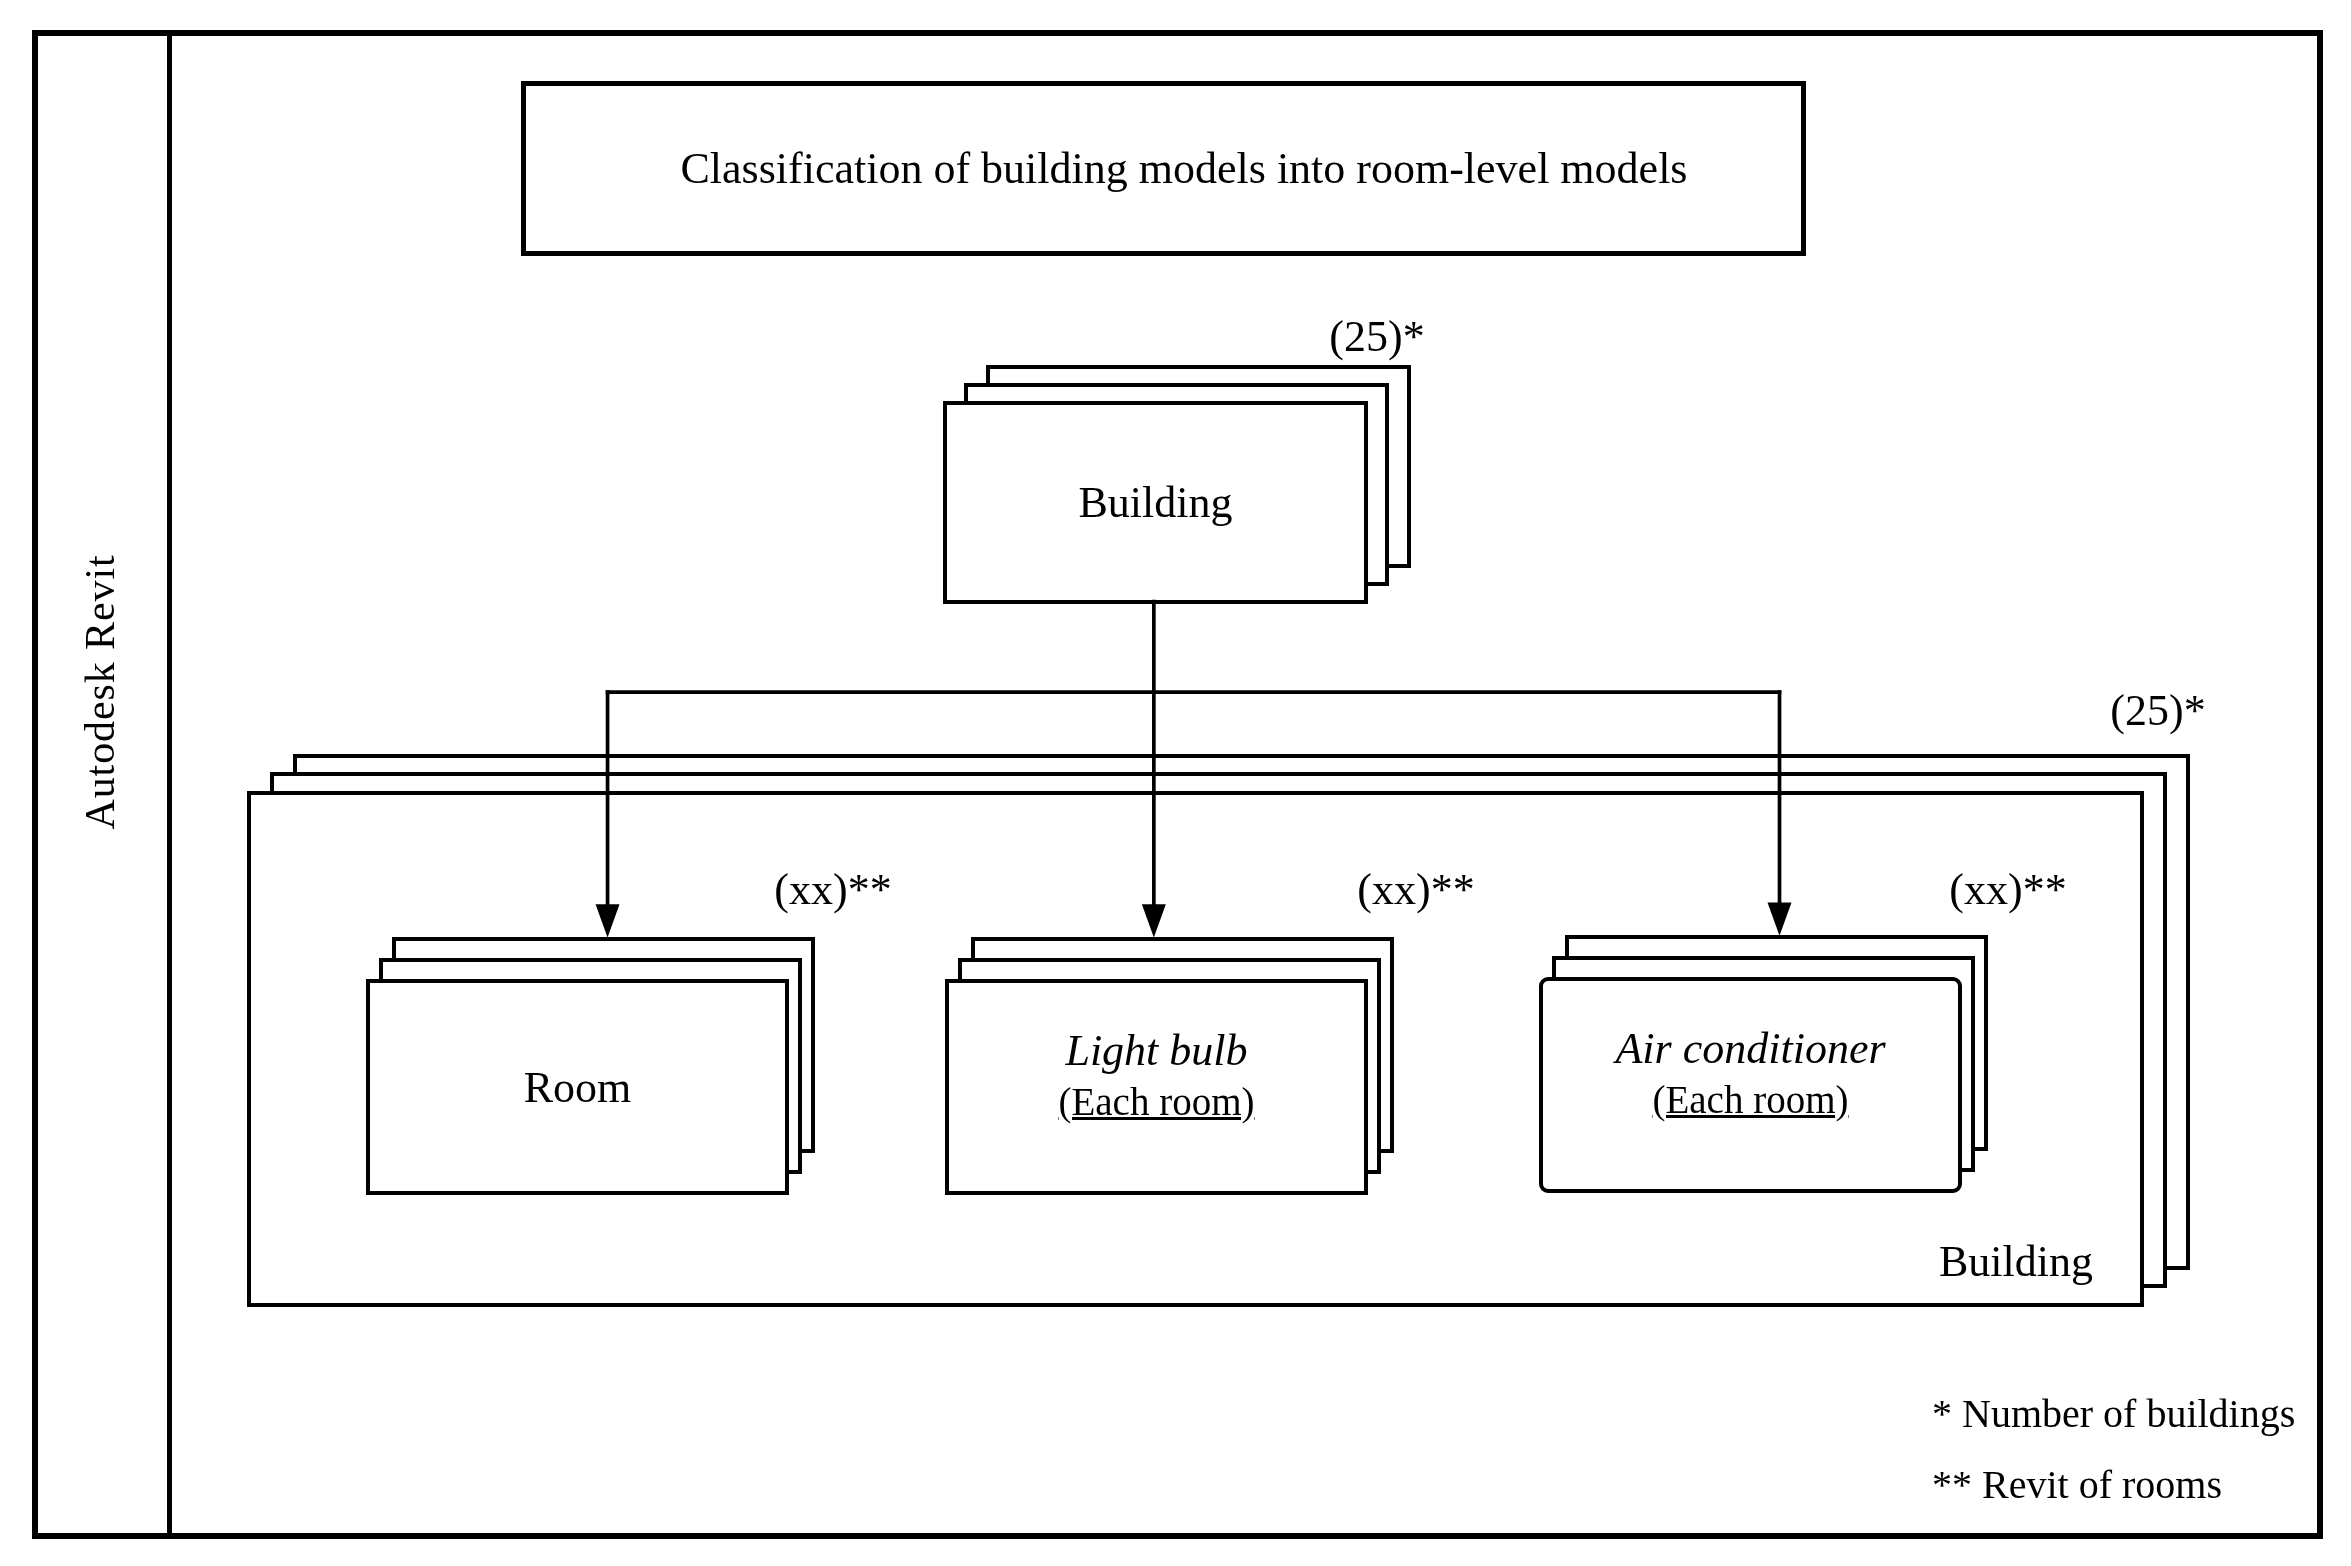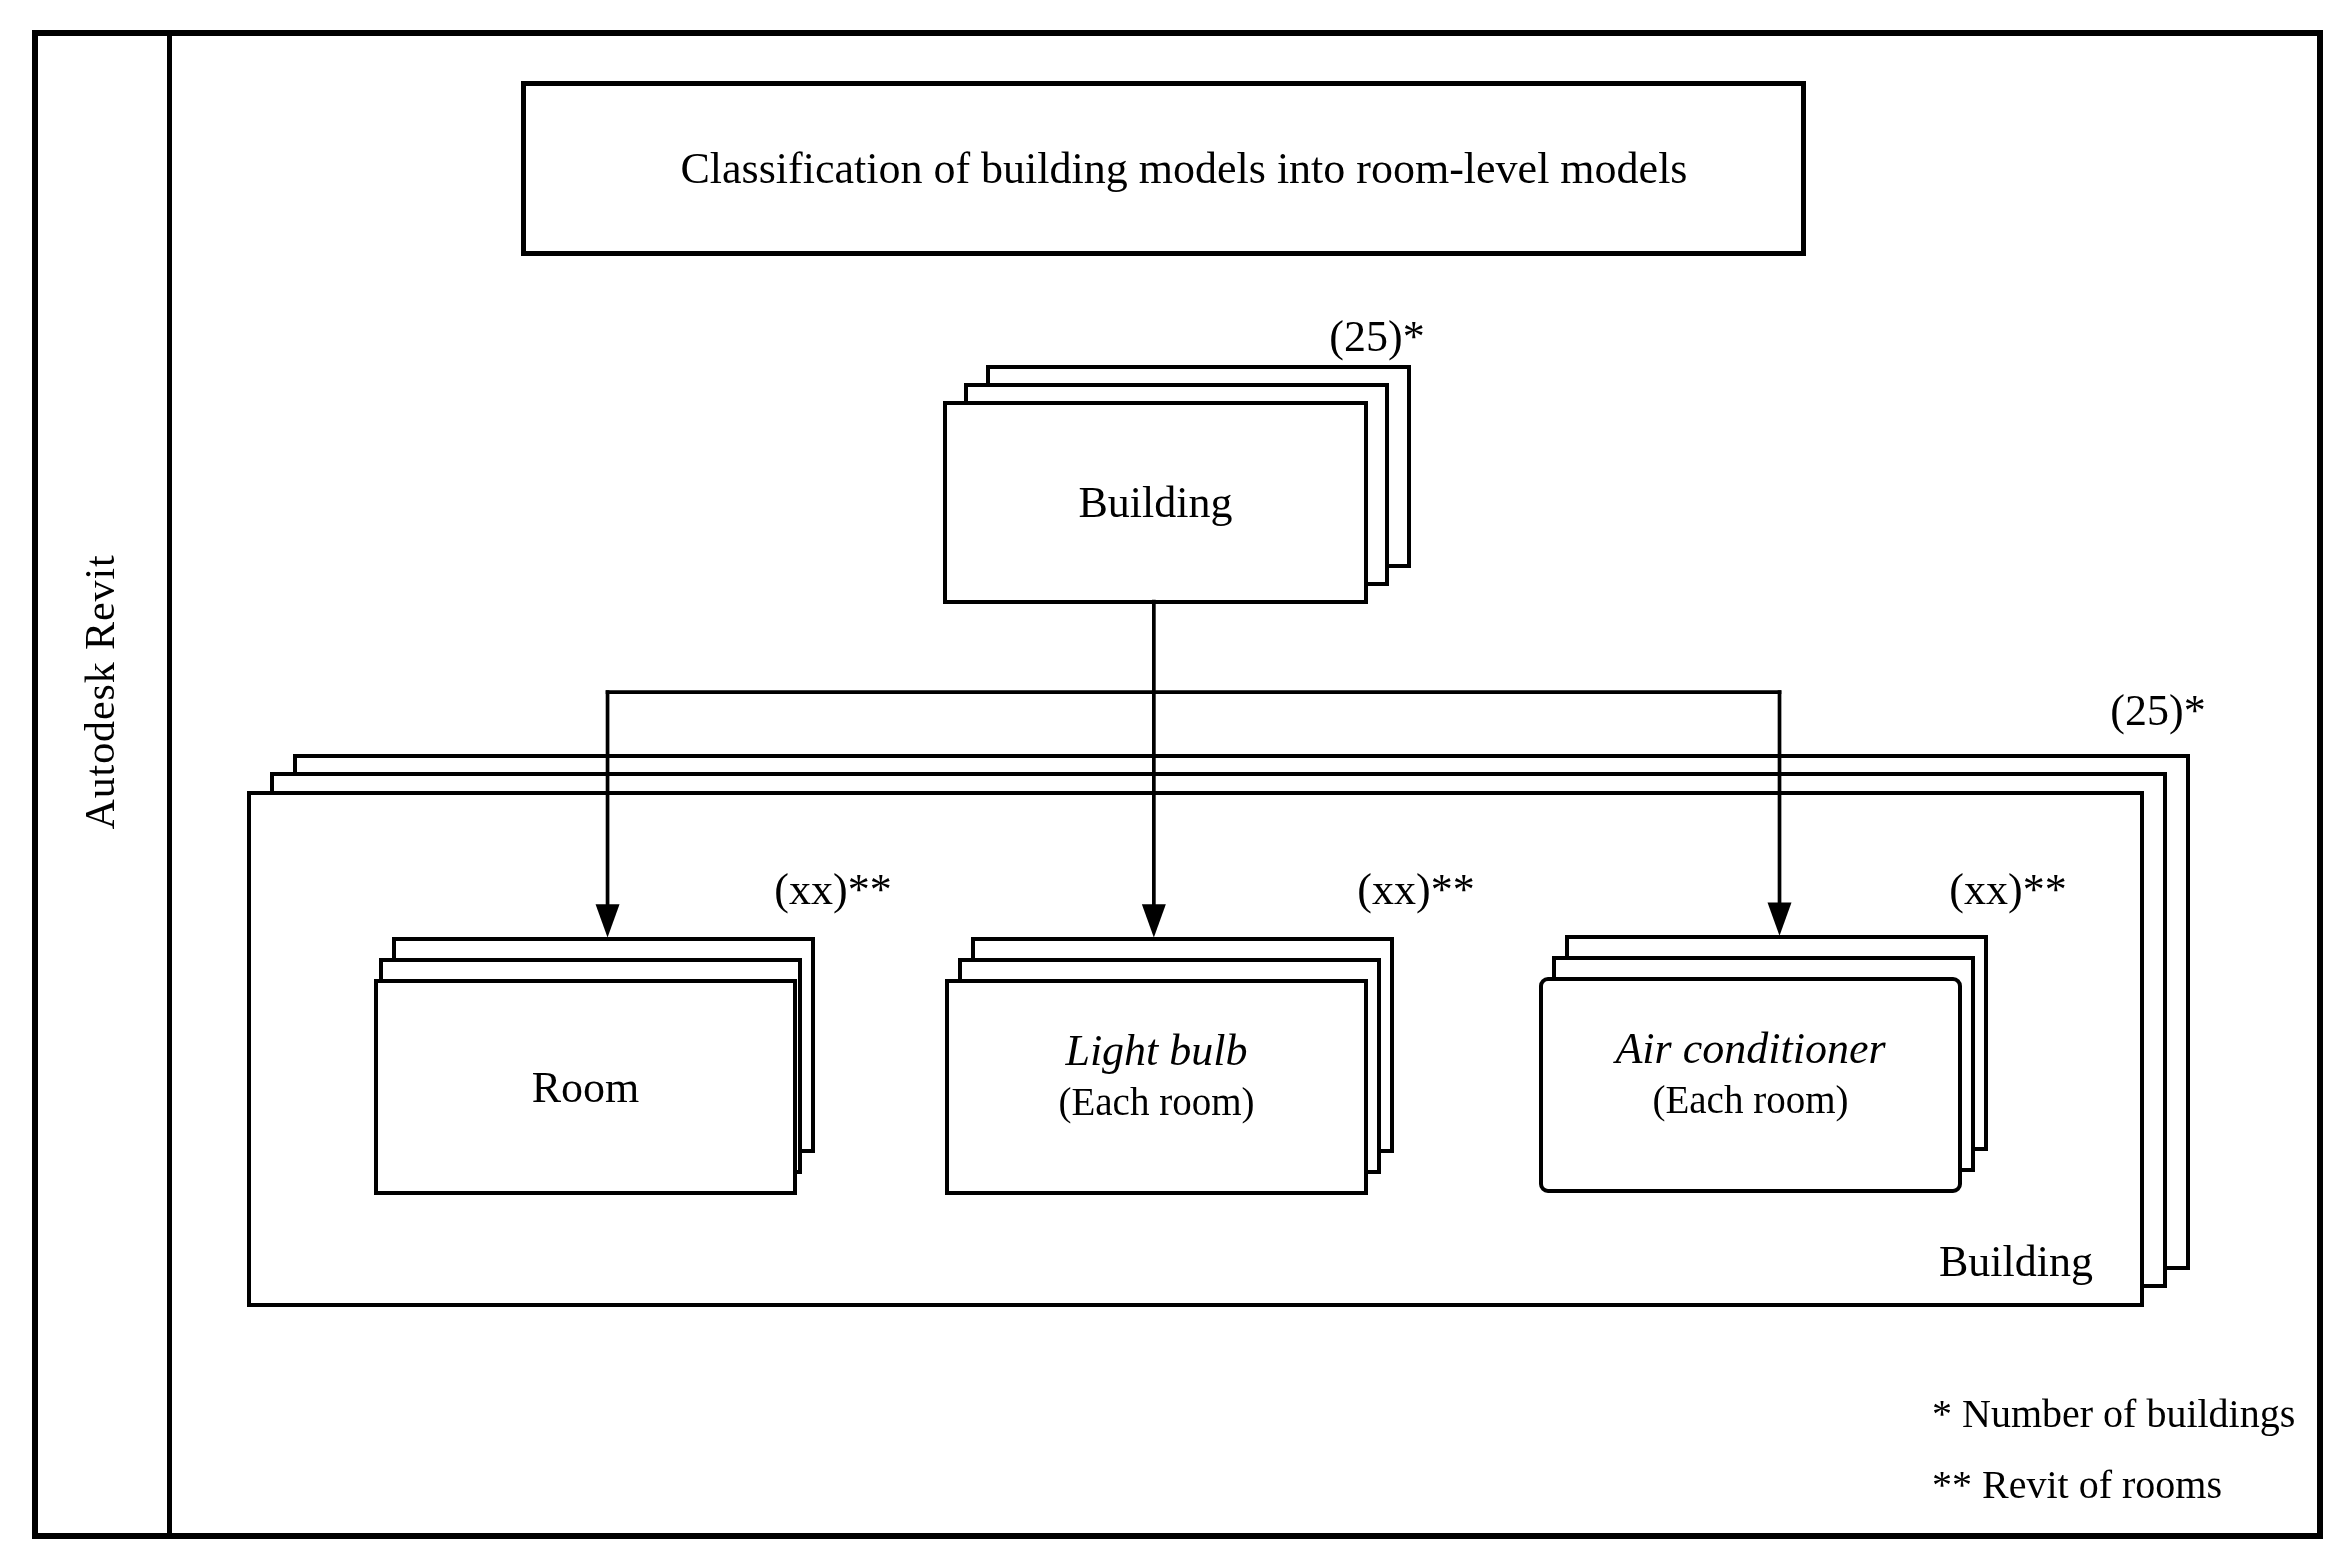--- a/index.html
+++ b/index.html
@@ -38,7 +38,7 @@
   #container-front{left:247px;top:791px;}
   
   .kcard{width:423px;height:216px;}
-  #room-back{left:392px;top:937px;}  #room-mid{left:379px;top:958px;}  #room-front{left:374px;top:979px;font-size:44px;}
+  #room-back{left:392px;top:937px;}  #room-mid{left:379px;top:958px;}  #room-front{left:366px;top:979px;font-size:44px;}
   #light-back{left:971px;top:937px;} #light-mid{left:958px;top:958px;} #light-front{left:945px;top:979px;}
   #air-back{left:1565px;top:935px;}  #air-mid{left:1552px;top:956px;}  #air-front{left:1539px;top:977px;border-radius:9px;}
   .two-line{padding-bottom:24px;}

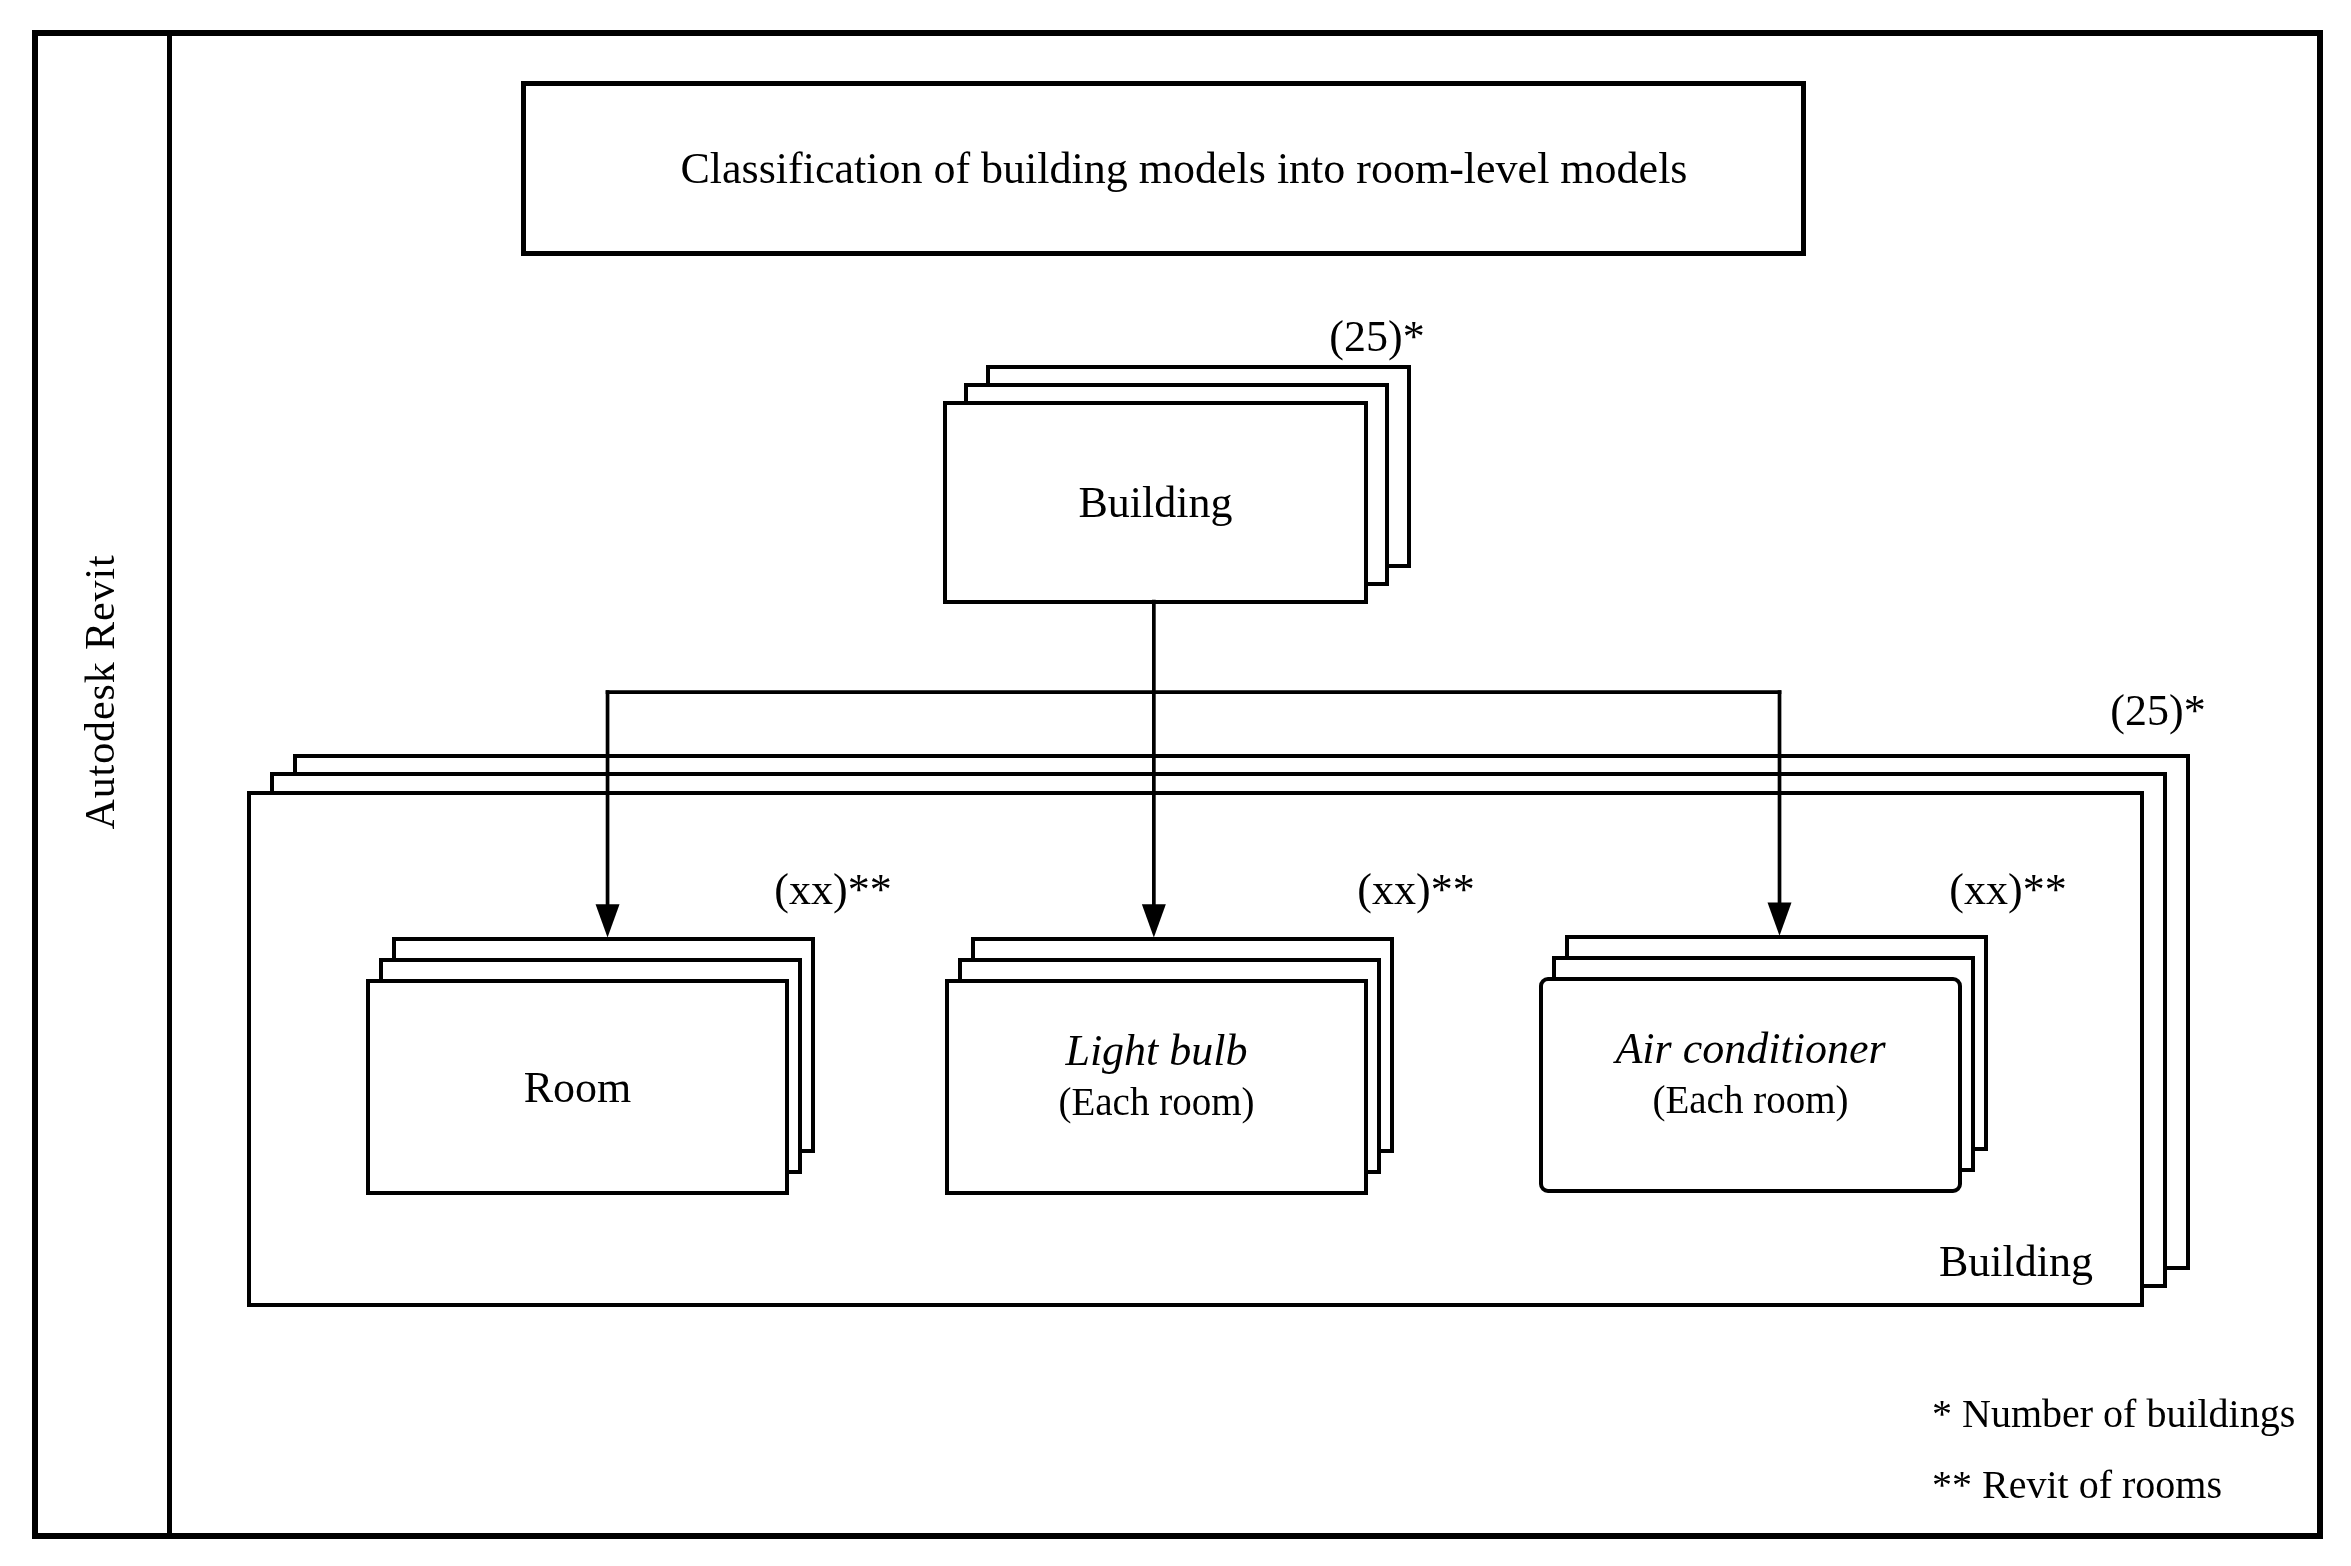--- a/index.html
+++ b/index.html
@@ -43,7 +43,7 @@
   #air-back{left:1565px;top:935px;}  #air-mid{left:1552px;top:956px;}  #air-front{left:1539px;top:977px;border-radius:9px;}
   .two-line{padding-bottom:24px;}
   .line1{font-size:44px;line-height:54px;font-style:italic;}
-  .line2{font-size:39px;line-height:48px;}
+  .line2{font-size:39px;line-height:48px;text-decoration:underline;}
   
   .count{font-size:44px;white-space:nowrap;transform:translate(-50%,-50%);}
   #count-top{left:1377px;top:336px;}

